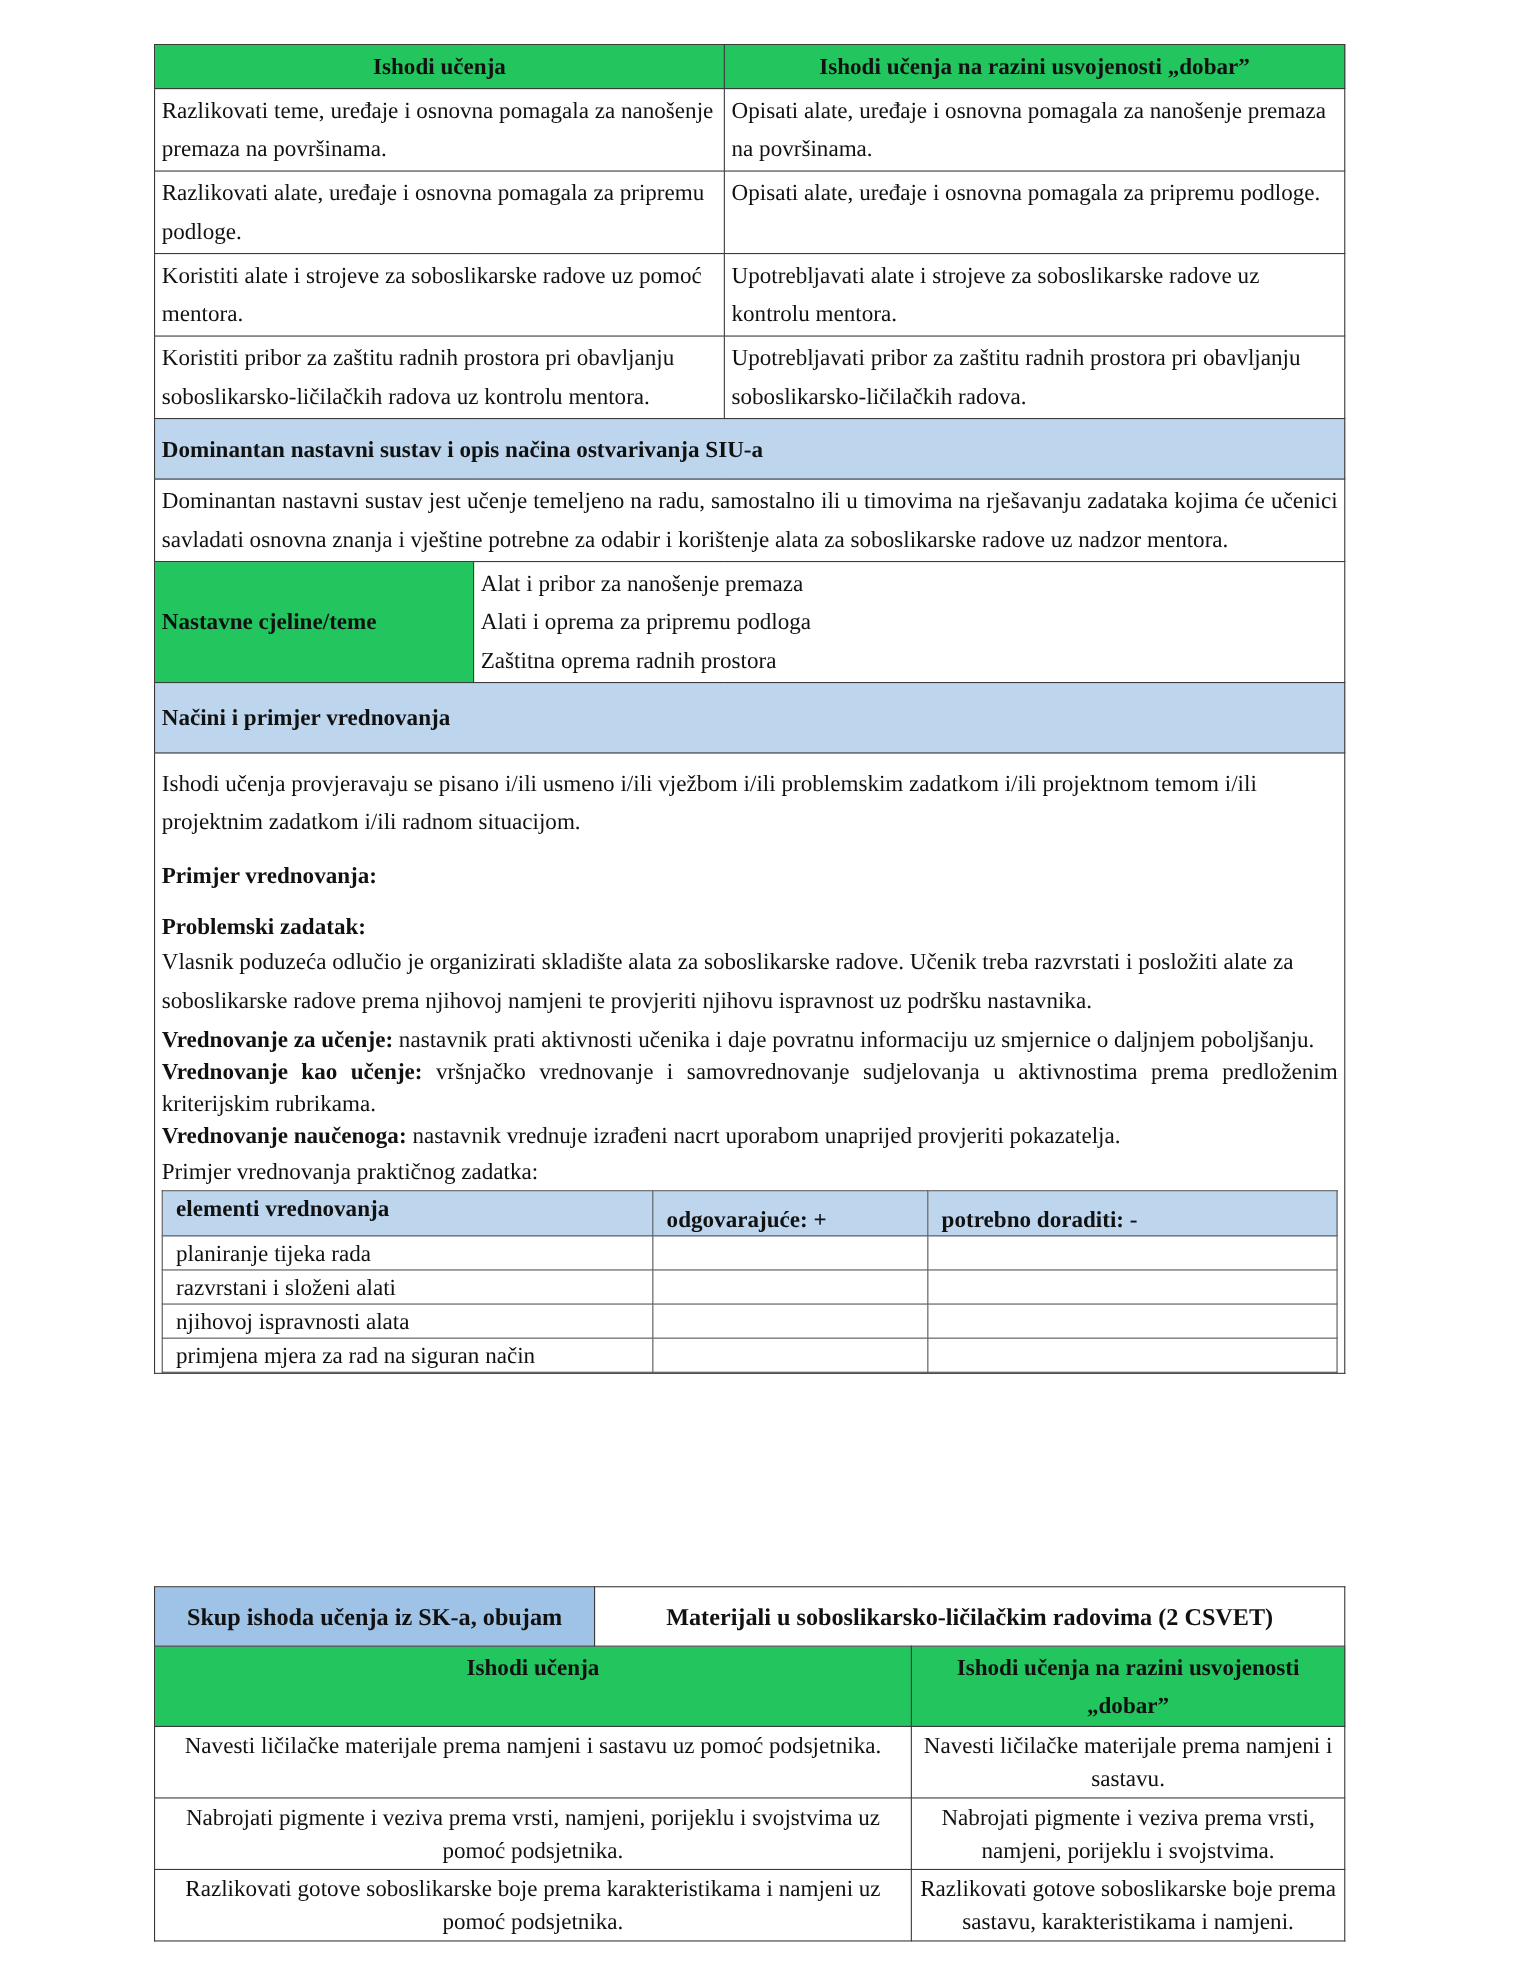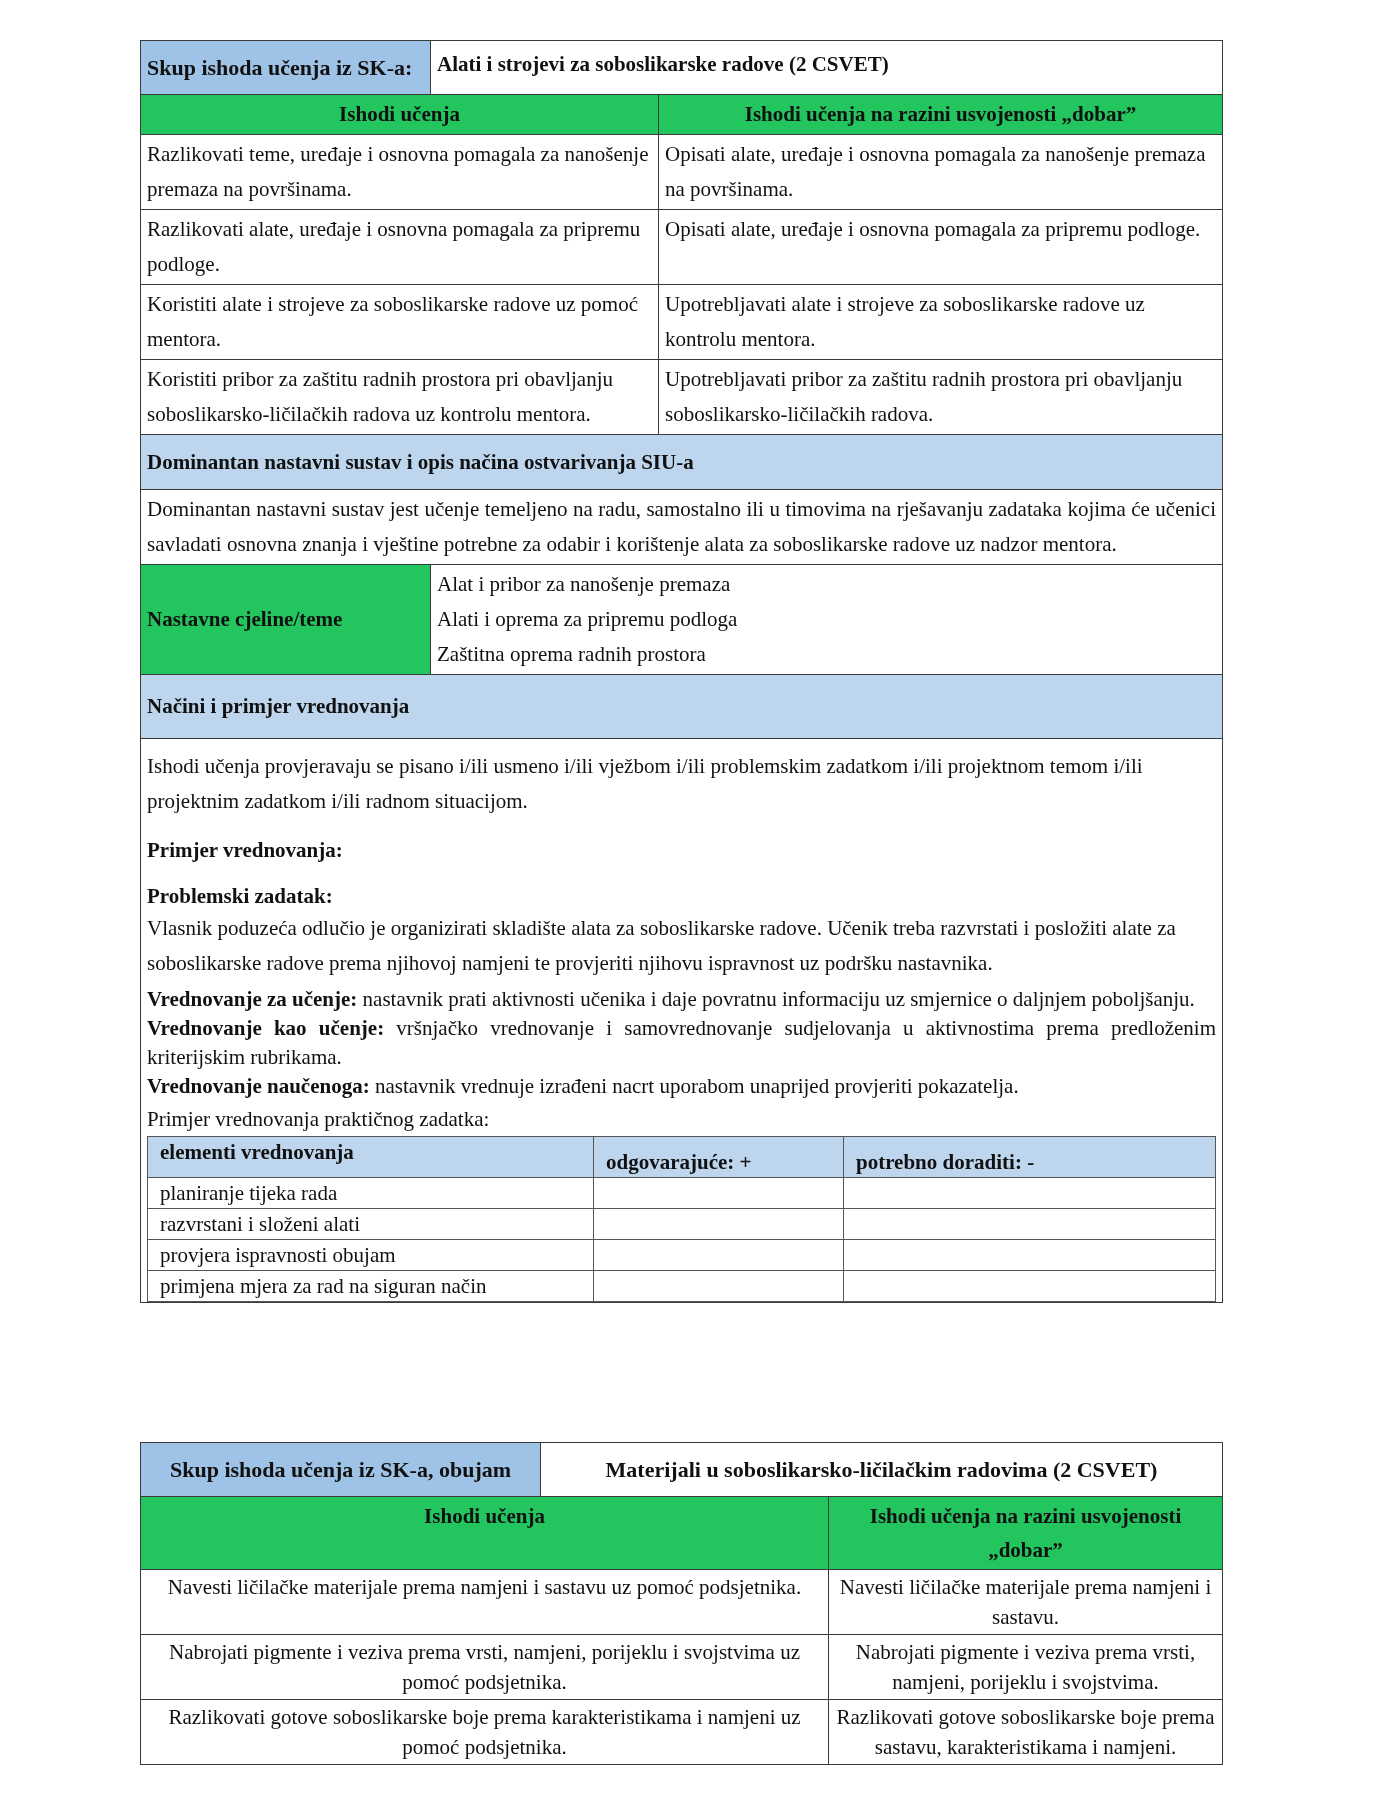--- a/index.html
+++ b/index.html
@@ -33,10 +33,6 @@
       <col style="width:564px">
     </colgroup>
   <tbody>
-      <tr style="height:54px">
-    <td class="hdr-dark vmid" style="font-size:22px;">Skup ishoda učenja iz SK-a:</td>
-    <td colspan="2" class="bold title-cell">Alati i strojevi za soboslikarske radove (2 CSVET)</td>
-  </tr>
   <tr>
     <td colspan="2" class="hdr-light center">Ishodi učenja</td>
     <td class="hdr-light center">Ishodi učenja na razini usvojenosti „dobar”</td>

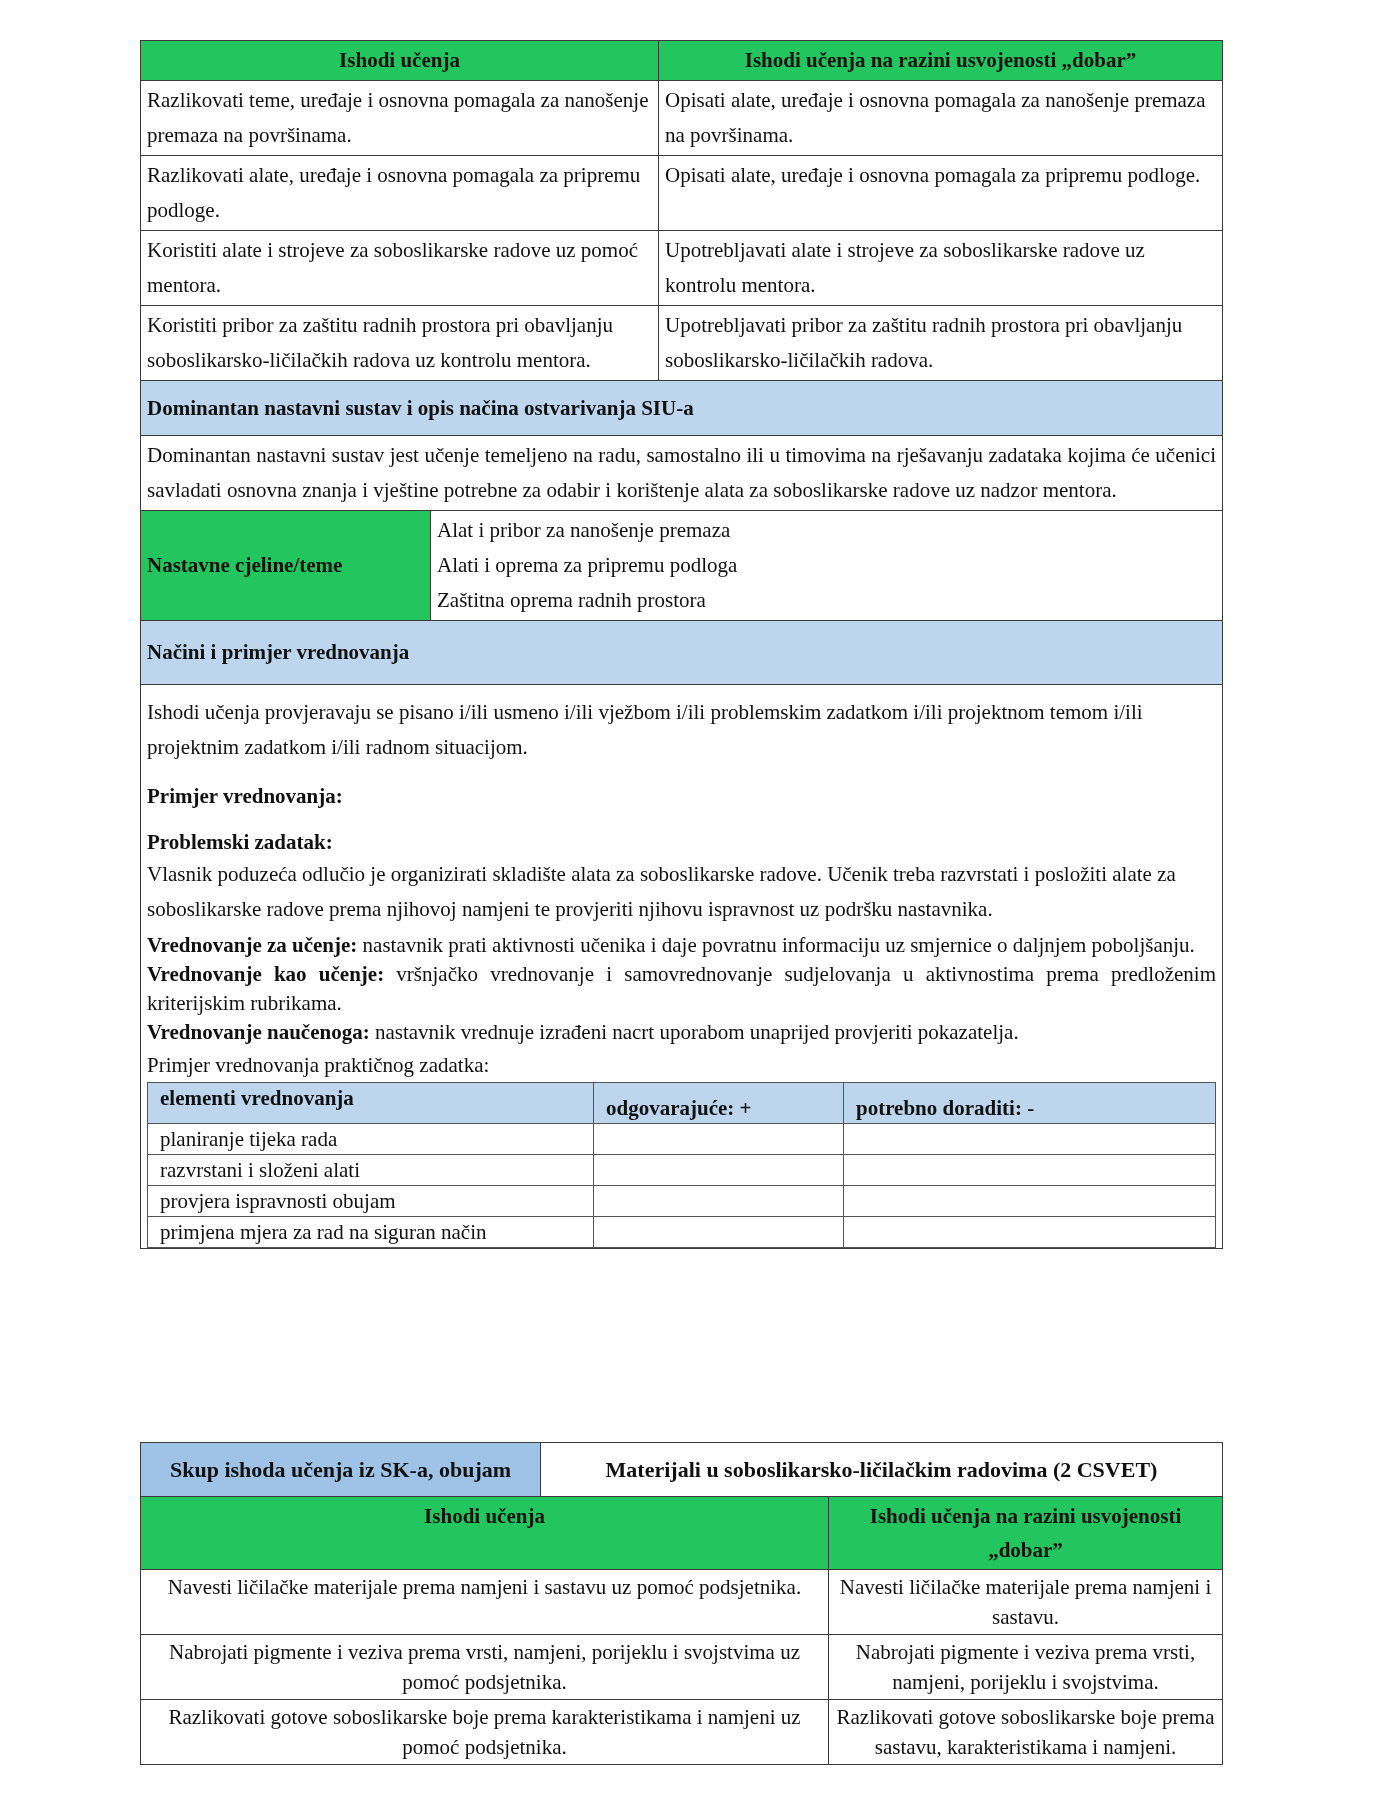--- a/index.html
+++ b/index.html
@@ -105,7 +105,7 @@
           <td></td>
         </tr>
         <tr>
-          <td>provjera ispravnosti obujam</td>
+          <td>njihovoj ispravnosti alata</td>
           <td></td>
           <td></td>
         </tr>

